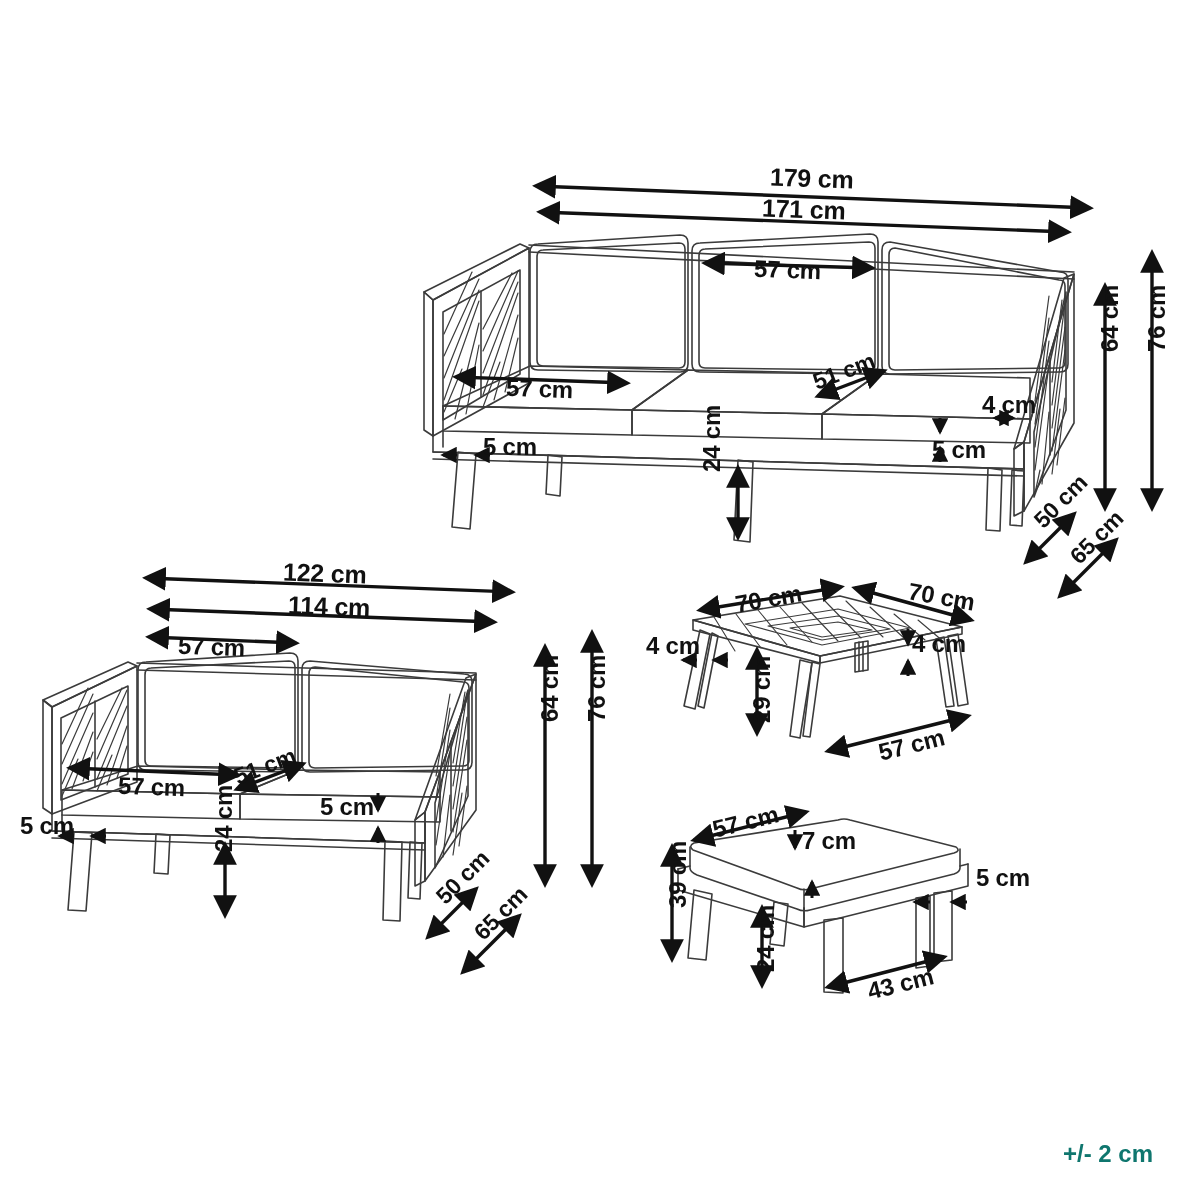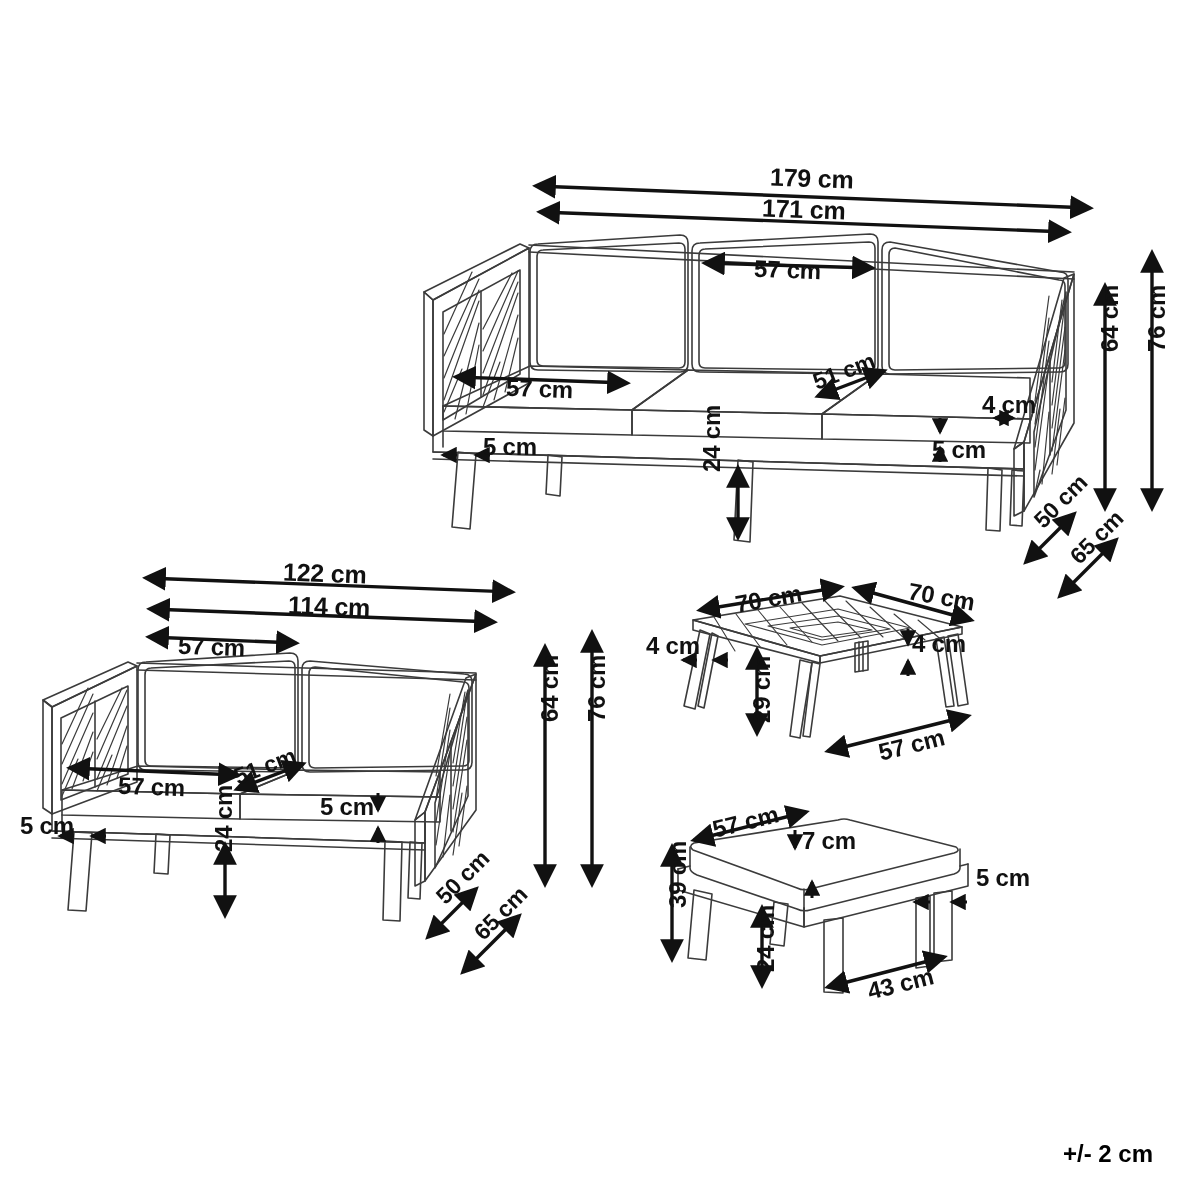--- a/index.html
+++ b/index.html
@@ -20,7 +20,7 @@
     position:absolute;
     font-family:"Liberation Sans", sans-serif;
     font-weight:bold;
-    color:#000000;
+    color:#0f766e;
     white-space:nowrap;
   }
 </style>

